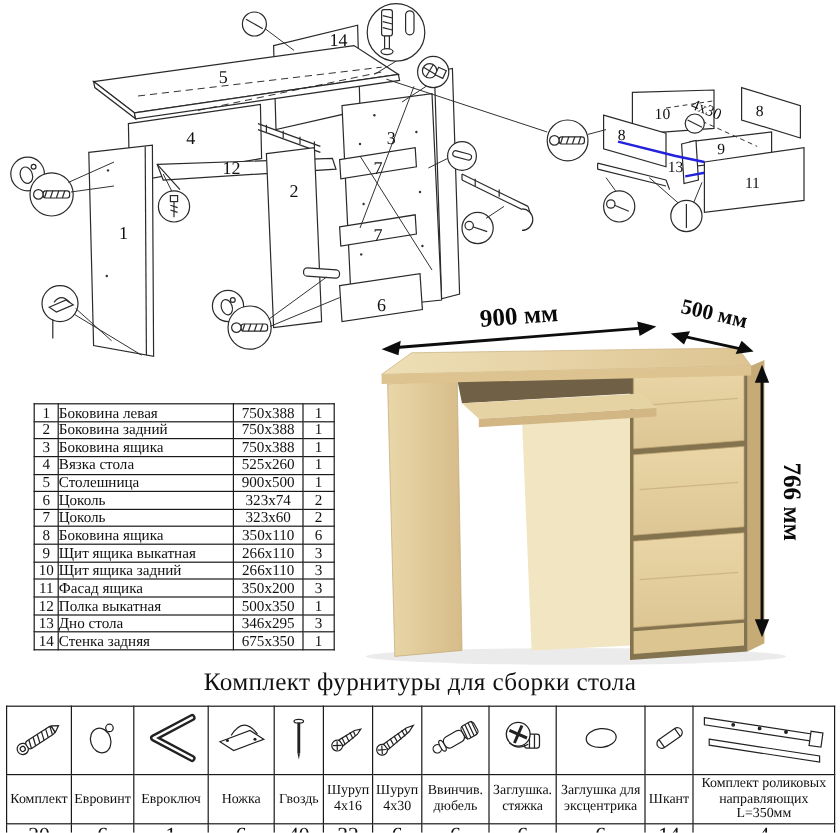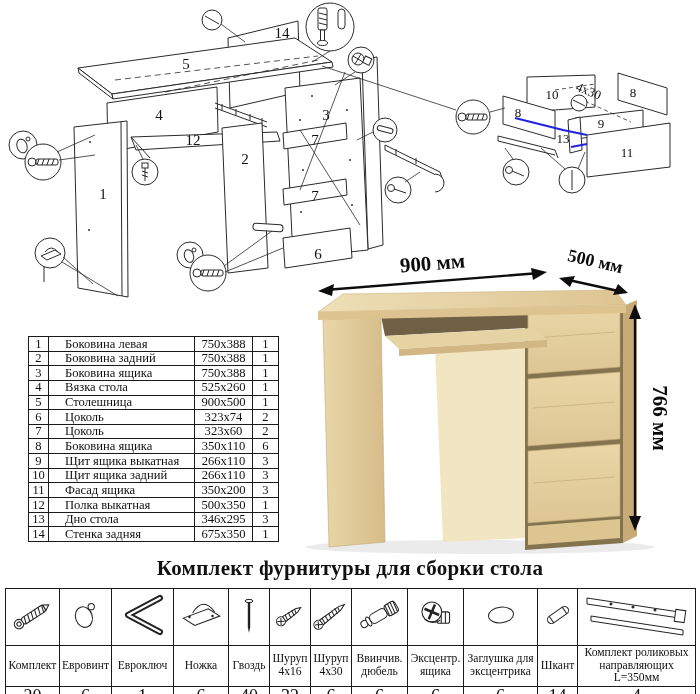--- a/index.html
+++ b/index.html
@@ -13,7 +13,7 @@
   table.ptable td{border:1.2px solid #1a1a1a;font-size:12.6px;line-height:1;padding:0;
                   height:13.4px;white-space:nowrap;overflow:hidden;}
   table.ptable td.c{text-align:center;}
-  table.ptable td.n{padding-left:16px;}
+  table.ptable td.n{padding-left:0;}
 
   
   .hw-title{position:absolute;left:0;top:556px;width:700px;text-align:center;

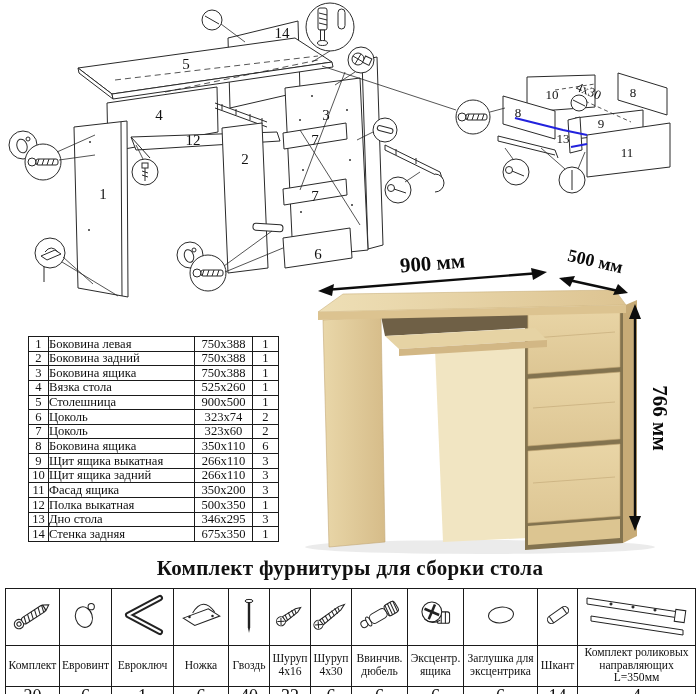--- a/index.html
+++ b/index.html
@@ -17,7 +17,7 @@
 
   
   .hw-title{position:absolute;left:0;top:556px;width:700px;text-align:center;
-            font-size:21px;letter-spacing:.3px;font-weight:bold;}
+            font-size:21px;letter-spacing:.3px;}
 
   
   table.htable{border-collapse:collapse;table-layout:fixed;width:690px;}

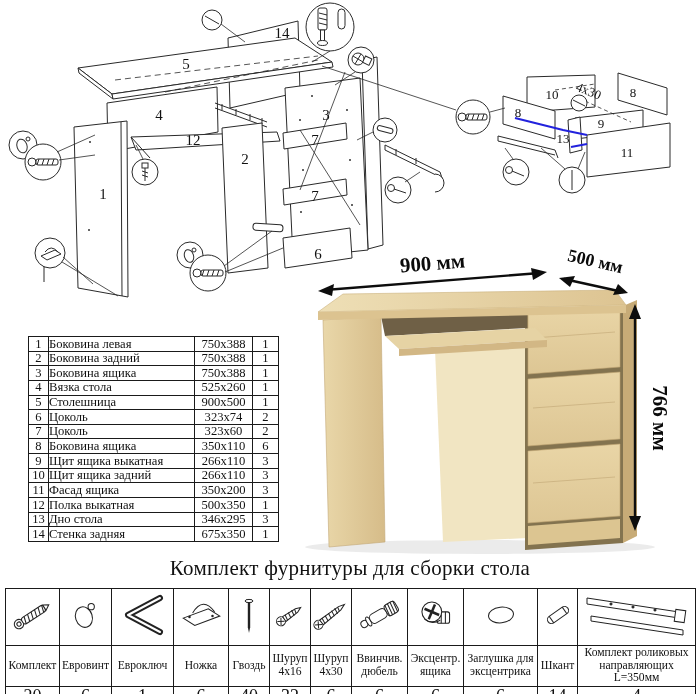--- a/index.html
+++ b/index.html
@@ -576,7 +576,7 @@
         <td>Шуруп 4x16</td>
         <td>Шуруп 4x30</td>
         <td>Ввинчив. дюбель</td>
-        <td>Эксцентр. ящика</td>
+        <td>Заглушка. стяжка</td>
         <td>Заглушка для эксцентрика</td>
         <td>Шкант</td>
         <td>Комплект роликовых направляющих L=350мм</td>

